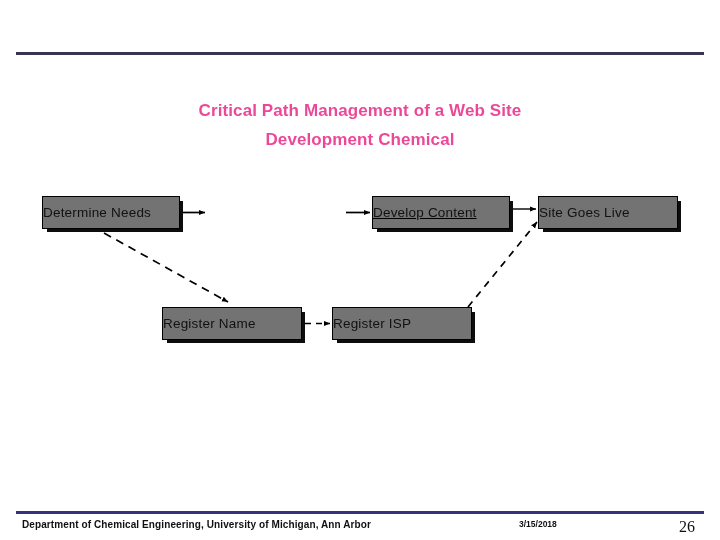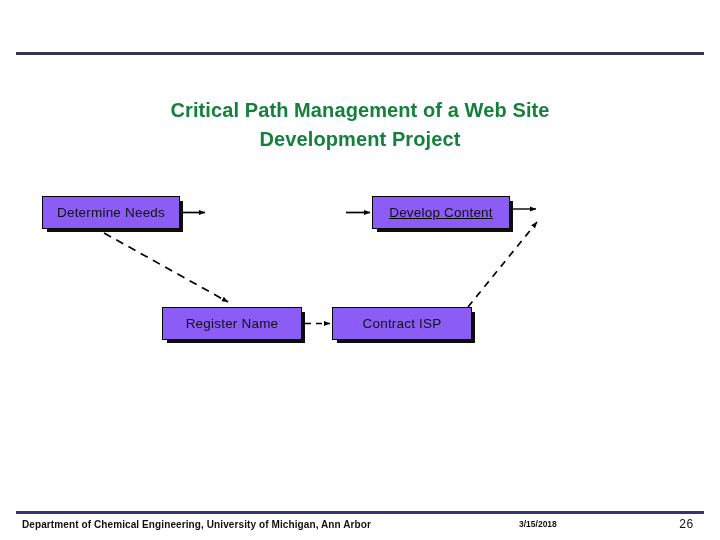--- a/index.html
+++ b/index.html
@@ -39,10 +39,10 @@
     top: 96px;
     width: 600px;
     text-align: center;
-    color: #15803d;
+    color: #ec4899;
     font-family: "Liberation Sans", sans-serif;
     font-weight: bold;
-    font-size: 20px;
+    font-size: 17px;
     line-height: 29px;
     letter-spacing: 0.1px;
   }

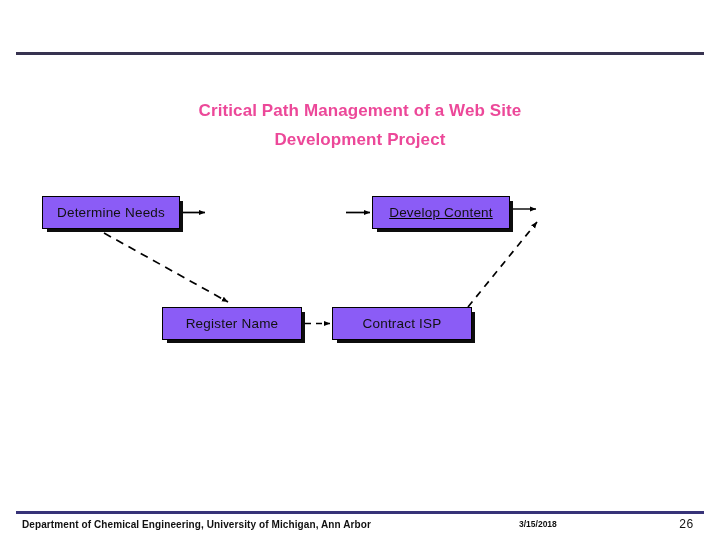--- a/index.html
+++ b/index.html
@@ -142,7 +142,7 @@
 
   <div class="title">
     <span class="title-line">Critical Path Management of a Web Site</span>
-    <span class="title-line">Development Project</span>
+    <span class="title-line">Development Chemical</span>
   </div>
 
   <div class="diagram">

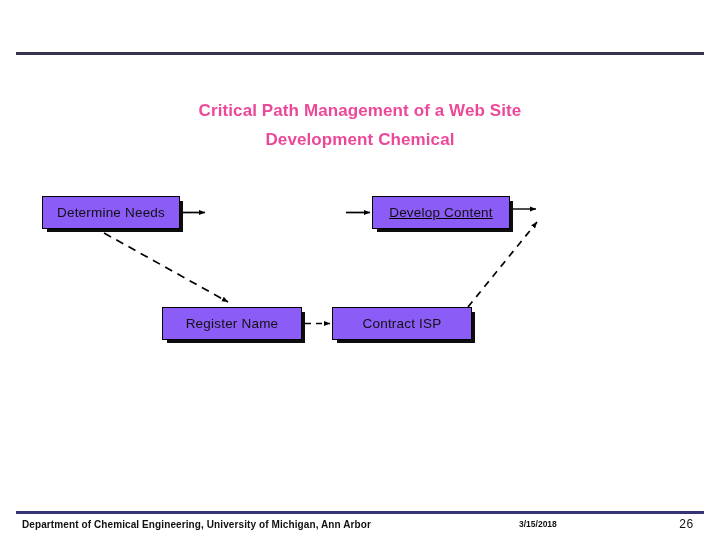--- a/index.html
+++ b/index.html
@@ -60,12 +60,11 @@
   .node {
     position: absolute;
     box-sizing: border-box;
-    background: #8b5cf6;
+    background: #737373;
     border: 1.6px solid #000000;
     box-shadow: 4px 4px 0 -1px #0d0d0d;
     display: flex;
     align-items: center;
-    justify-content: center;
   }
   .node-label {
     font-family: "Liberation Sans", sans-serif;

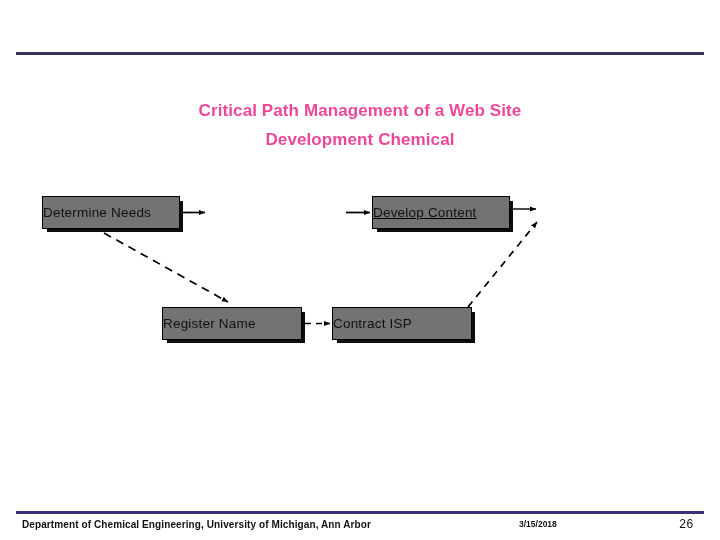--- a/index.html
+++ b/index.html
@@ -187,6 +187,9 @@
       <span class="node-label">Develop Content</span>
     </div>
 
+    <div class="node" id="node-3">
+      <span class="node-label">Site Goes Live</span>
+    </div>
 
     <div class="node" id="node-4">
       <span class="node-label">Register Name</span>

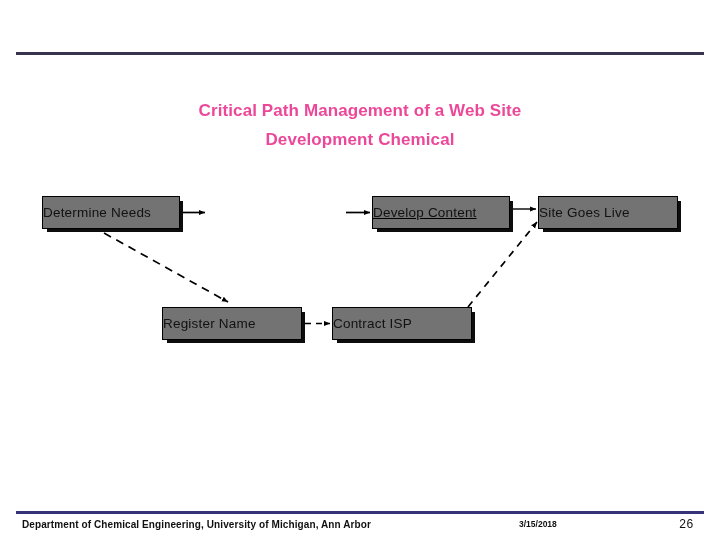--- a/index.html
+++ b/index.html
@@ -196,7 +196,7 @@
     </div>
 
     <div class="node" id="node-5">
-      <span class="node-label">Contract ISP</span>
+      <span class="node-label">Register ISP</span>
     </div>
 
   </div>

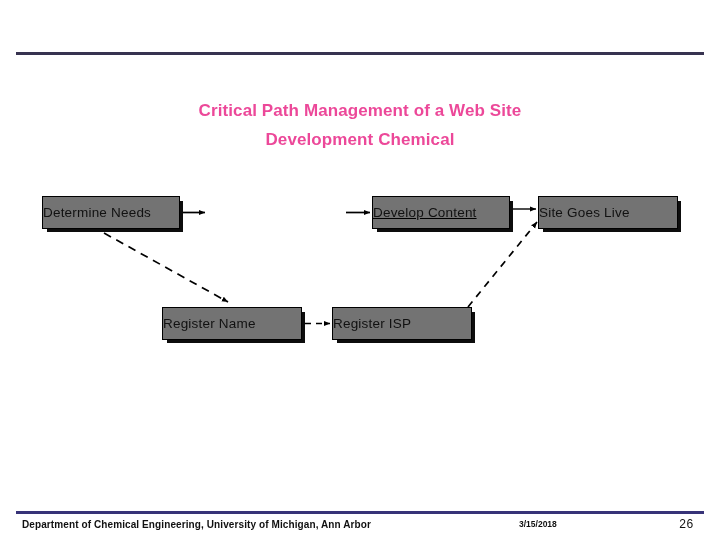--- a/index.html
+++ b/index.html
@@ -126,8 +126,8 @@
     position: absolute;
     left: 679px;
     top: 518px;
-    font-family: Liberation Mono, monospace;
-    font-size: 12px;
+    font-family: Liberation Serif, serif;
+    font-size: 16px;
     color: #111111;
     white-space: nowrap;
   }

